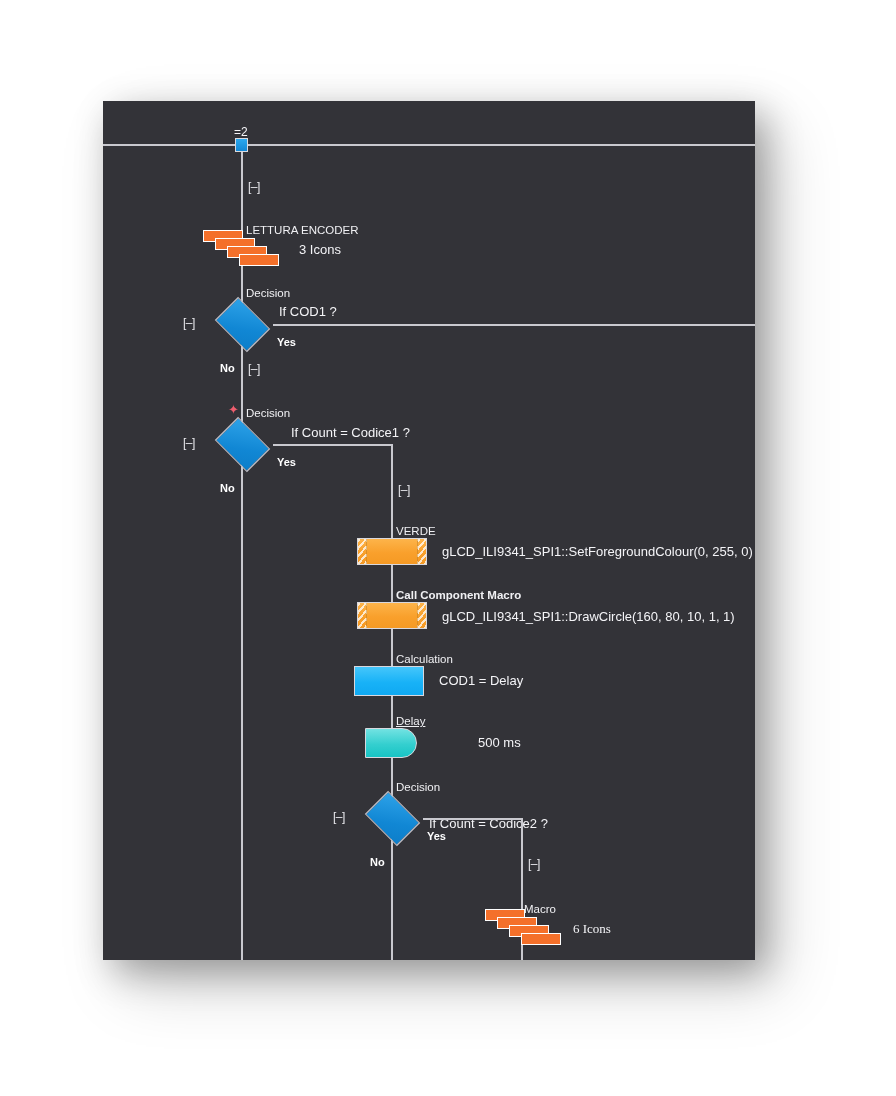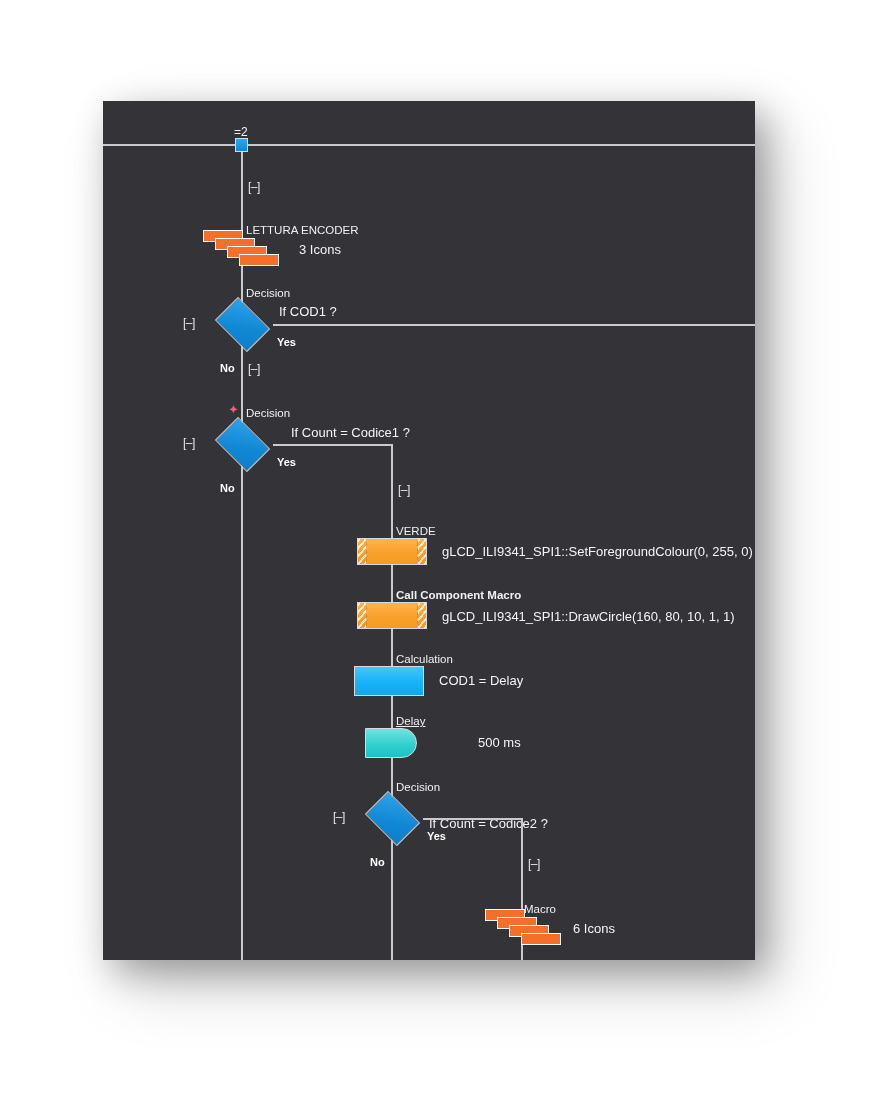--- a/index.html
+++ b/index.html
@@ -277,7 +277,7 @@
       <b></b>
     </div>
     <div class="node-title" style="left:421px; top:802px;">Macro</div>
-    <div class="node-detail" style="left:470px; top:821px;">6 Icons</div>
+    <div class="node-detail" style="left:470px; top:821px;font-family:Liberation Serif, serif;">6 Icons</div>
 
   </div>
 </div>

